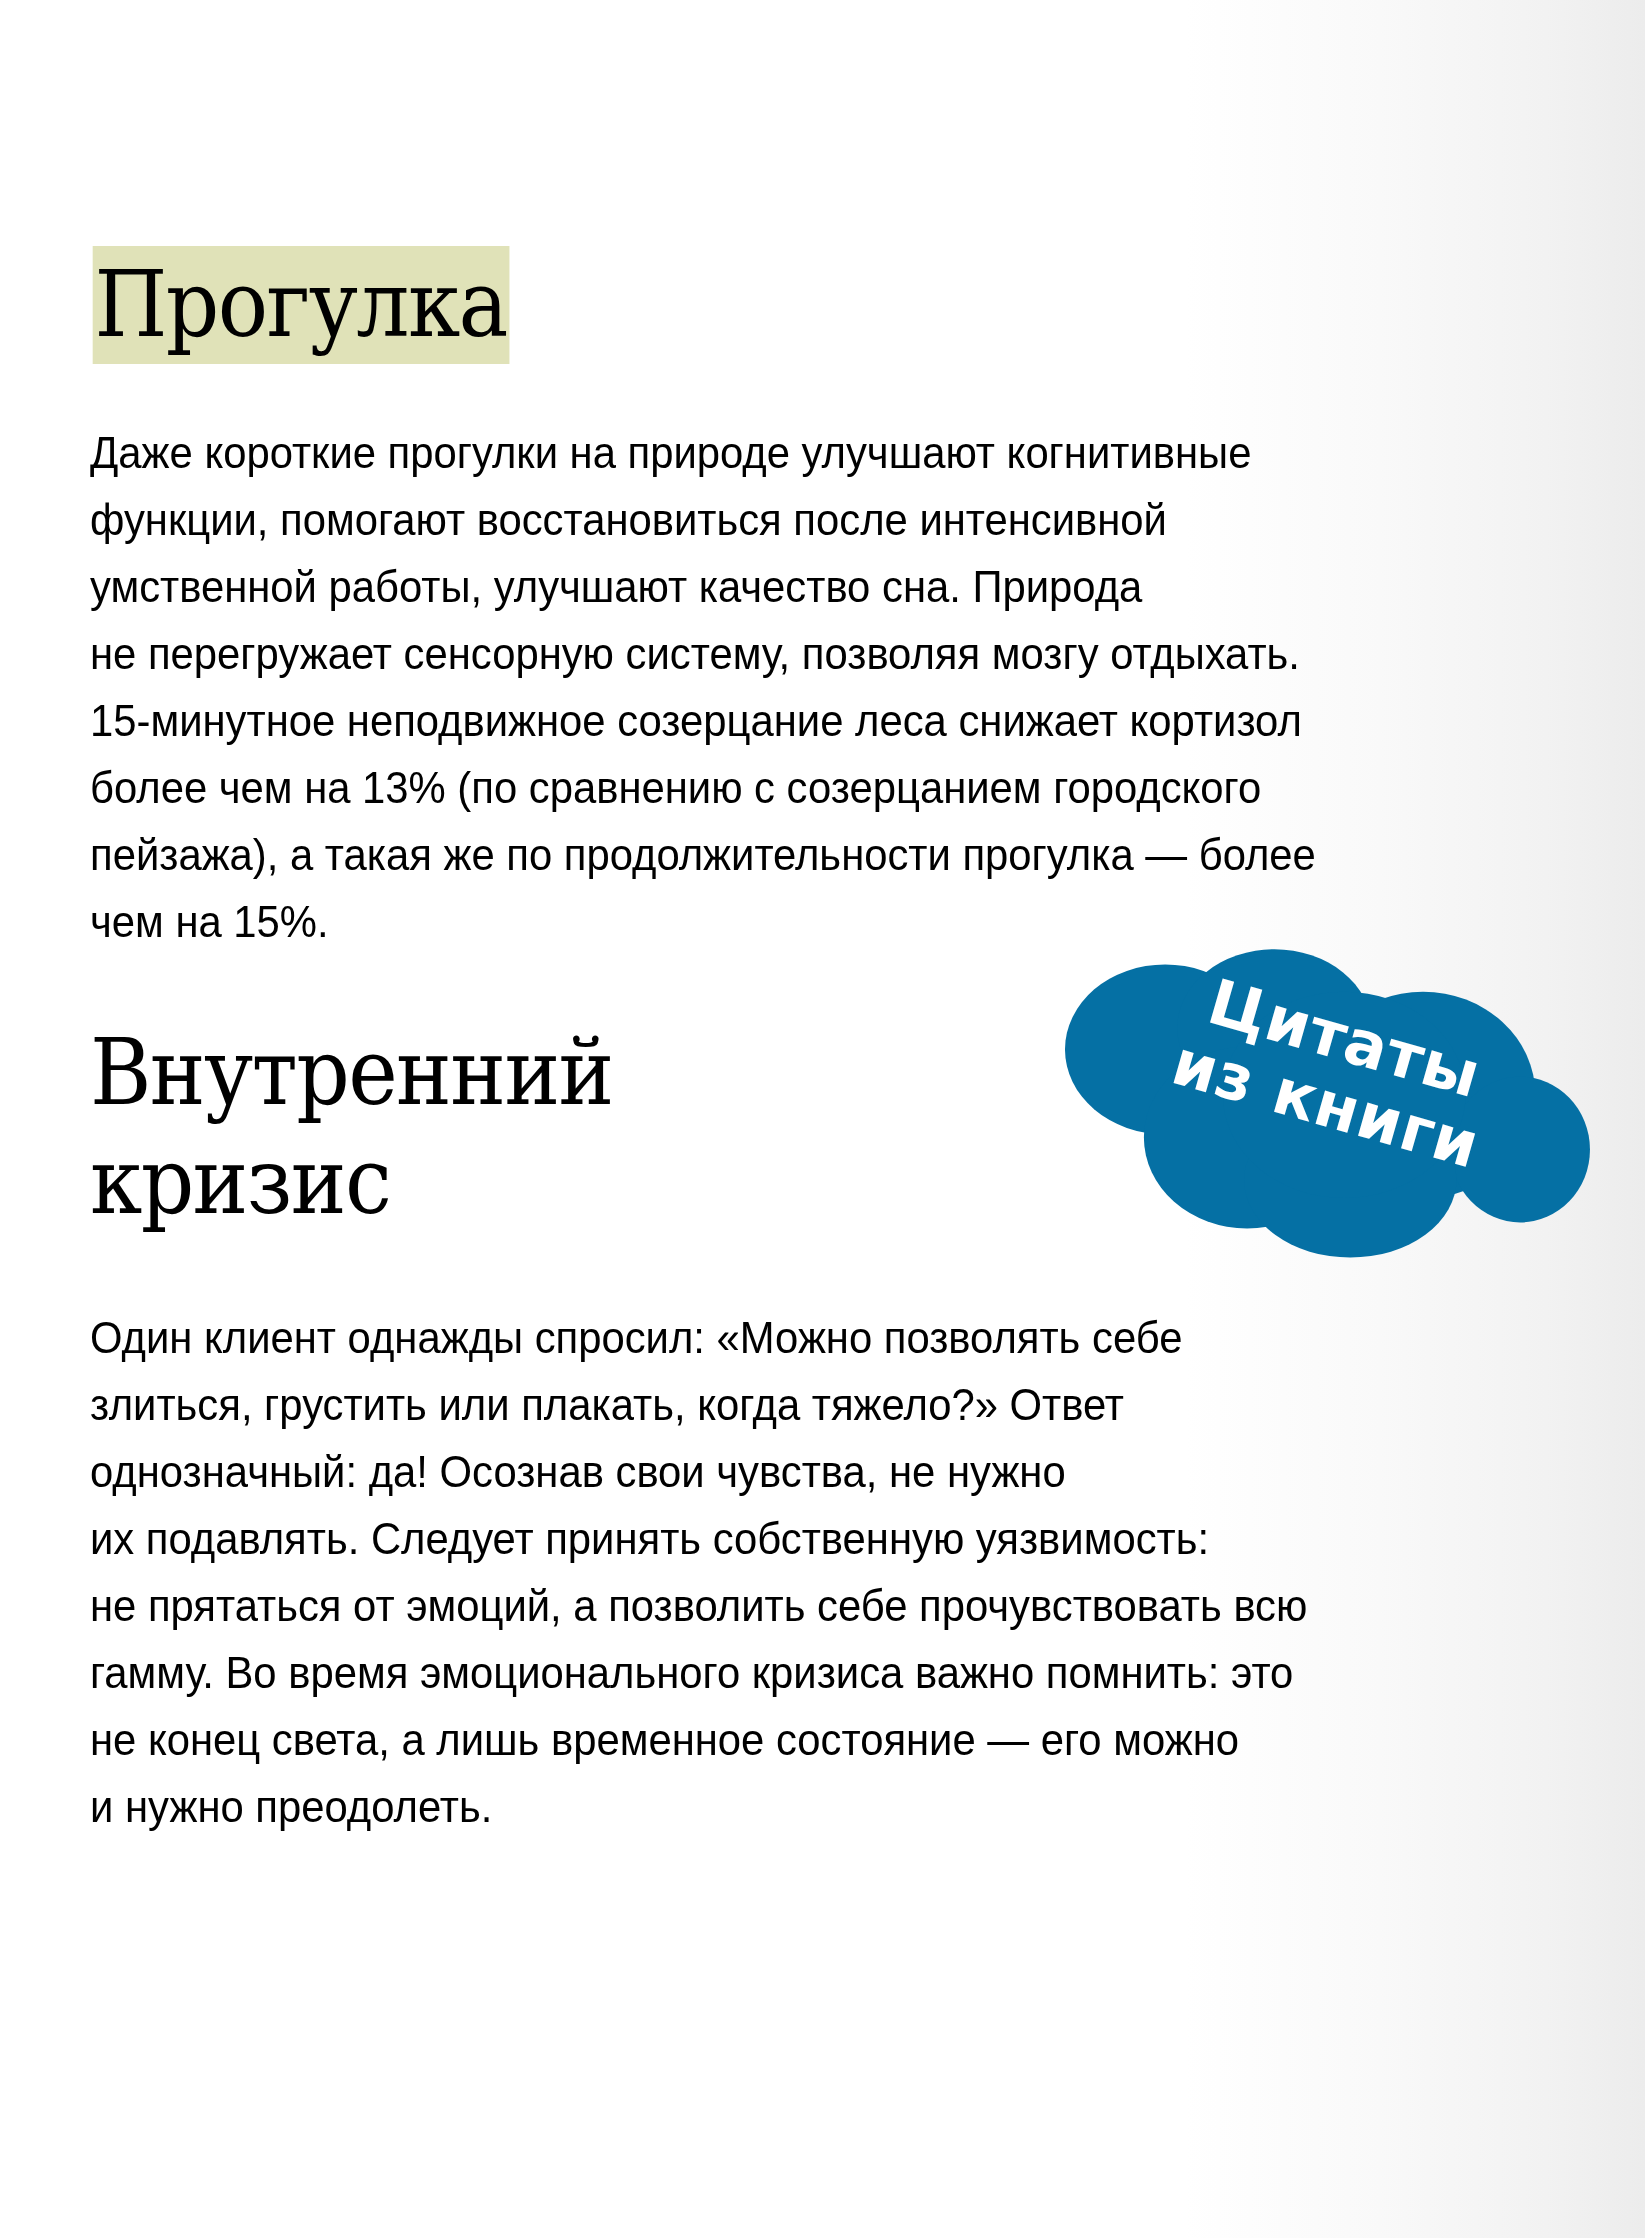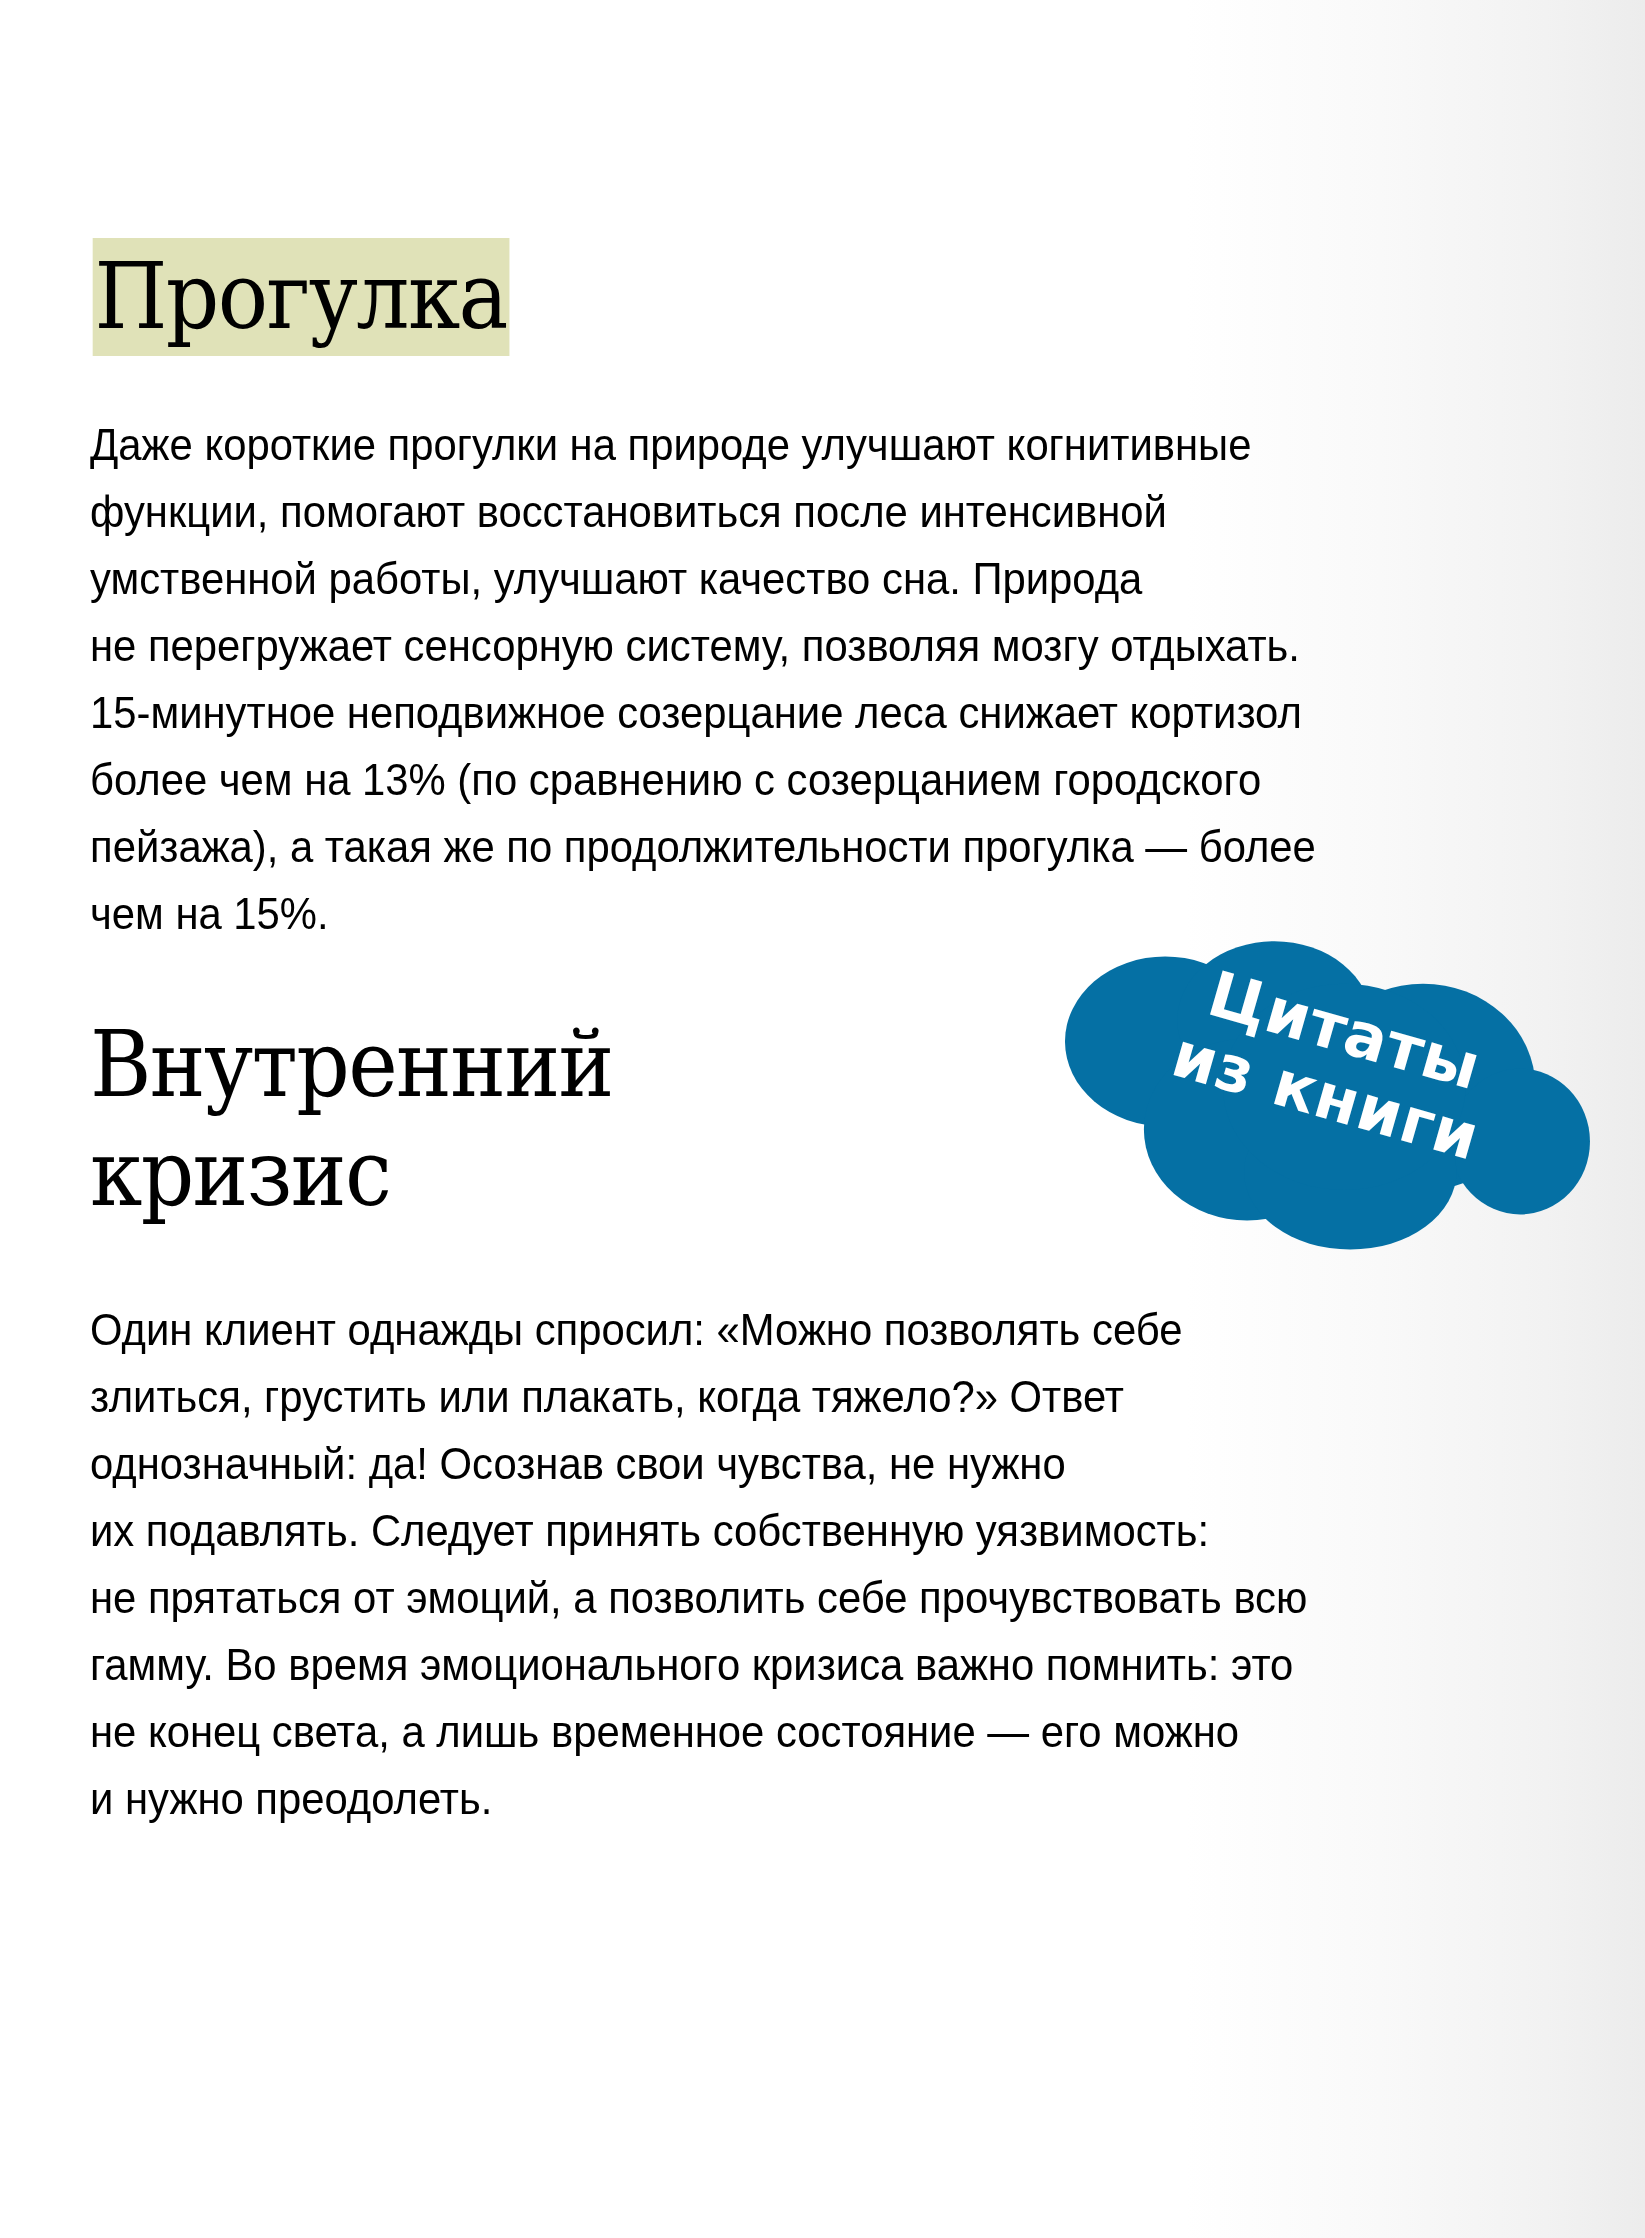--- a/index.html
+++ b/index.html
@@ -16,7 +16,7 @@
   }
   .page {
     position: absolute;
-    left: 0; top: 0;
+    left: 0; top: 8px;
     width: 1645px;
     height: 2055px;
   }

